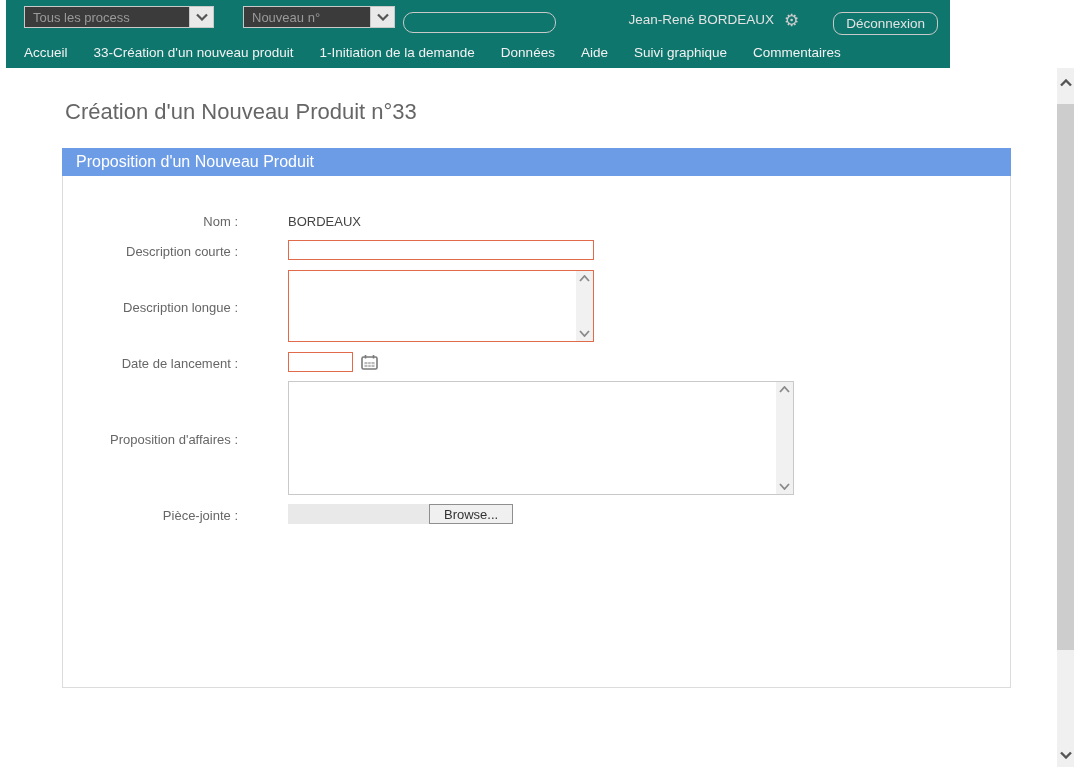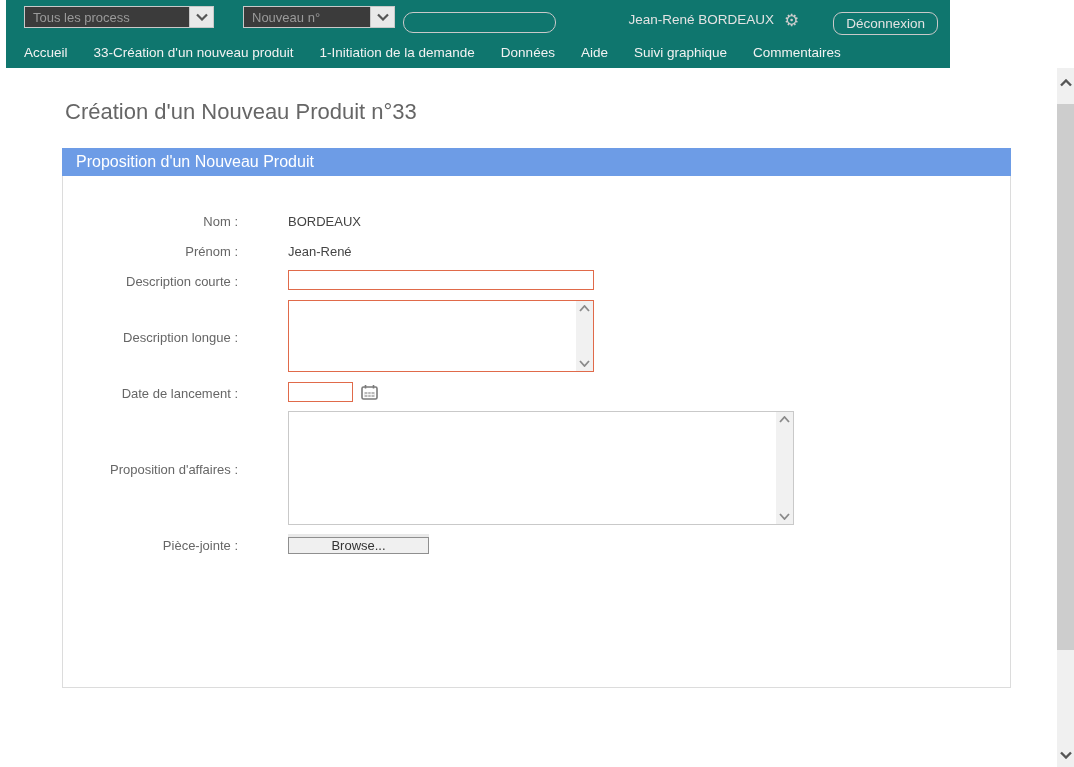--- a/index.html
+++ b/index.html
@@ -171,10 +171,6 @@
         <div class="fvalue">BORDEAUX</div>
       </div>
 
-      <div class="frow rowh mb10">
-        <div class="flabel">Prénom :</div>
-        <div class="fvalue">Jean-René</div>
-      </div>
 
 
 

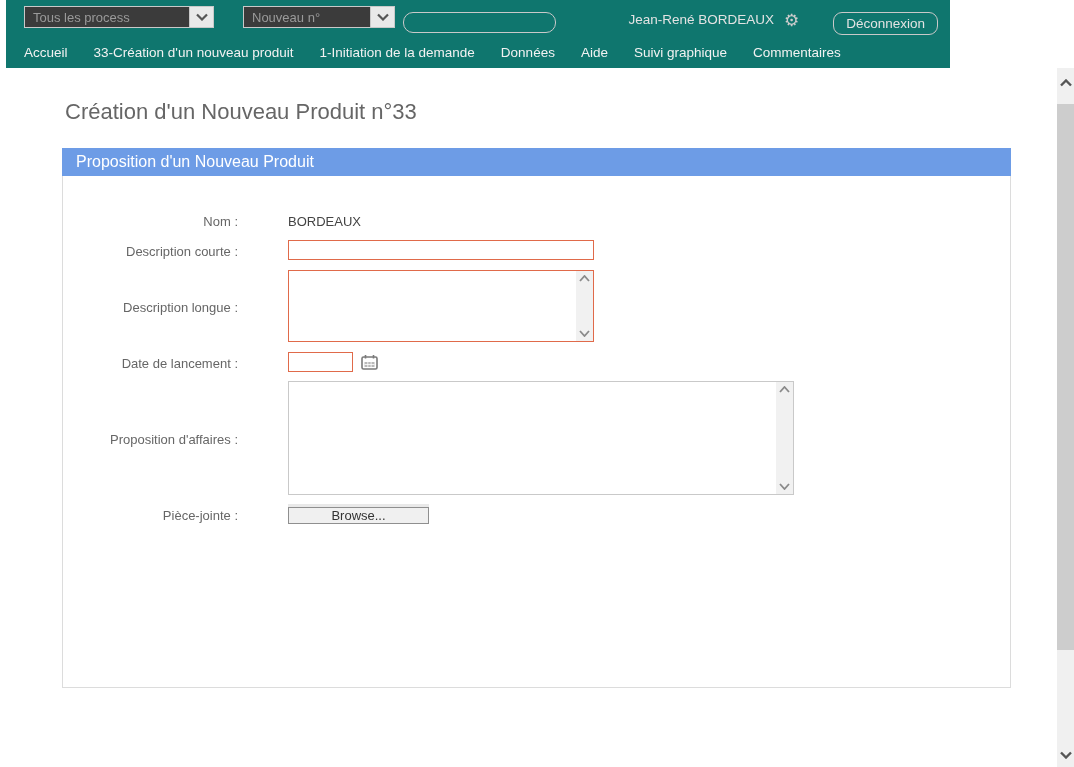--- a/index.html
+++ b/index.html
@@ -100,7 +100,7 @@
   .date-wrap { display:flex; align-items:center; }
   .calendar-icon { margin-left:8px; cursor:pointer; display:inline-flex; }
 
-  .file-wrap { display:flex; margin-left:10px; align-items:stretch; height:20px;flex-direction:column; }
+  .file-wrap { display:flex; margin-left:10px; align-items:stretch; height:20px; }
   .file-text { width:141px; background:#e9e9e9; height:20px; }
   .browse-btn {
     height:20px; padding:0 14px; background:#f0f0f0; border:1px solid #8f8f8f;

